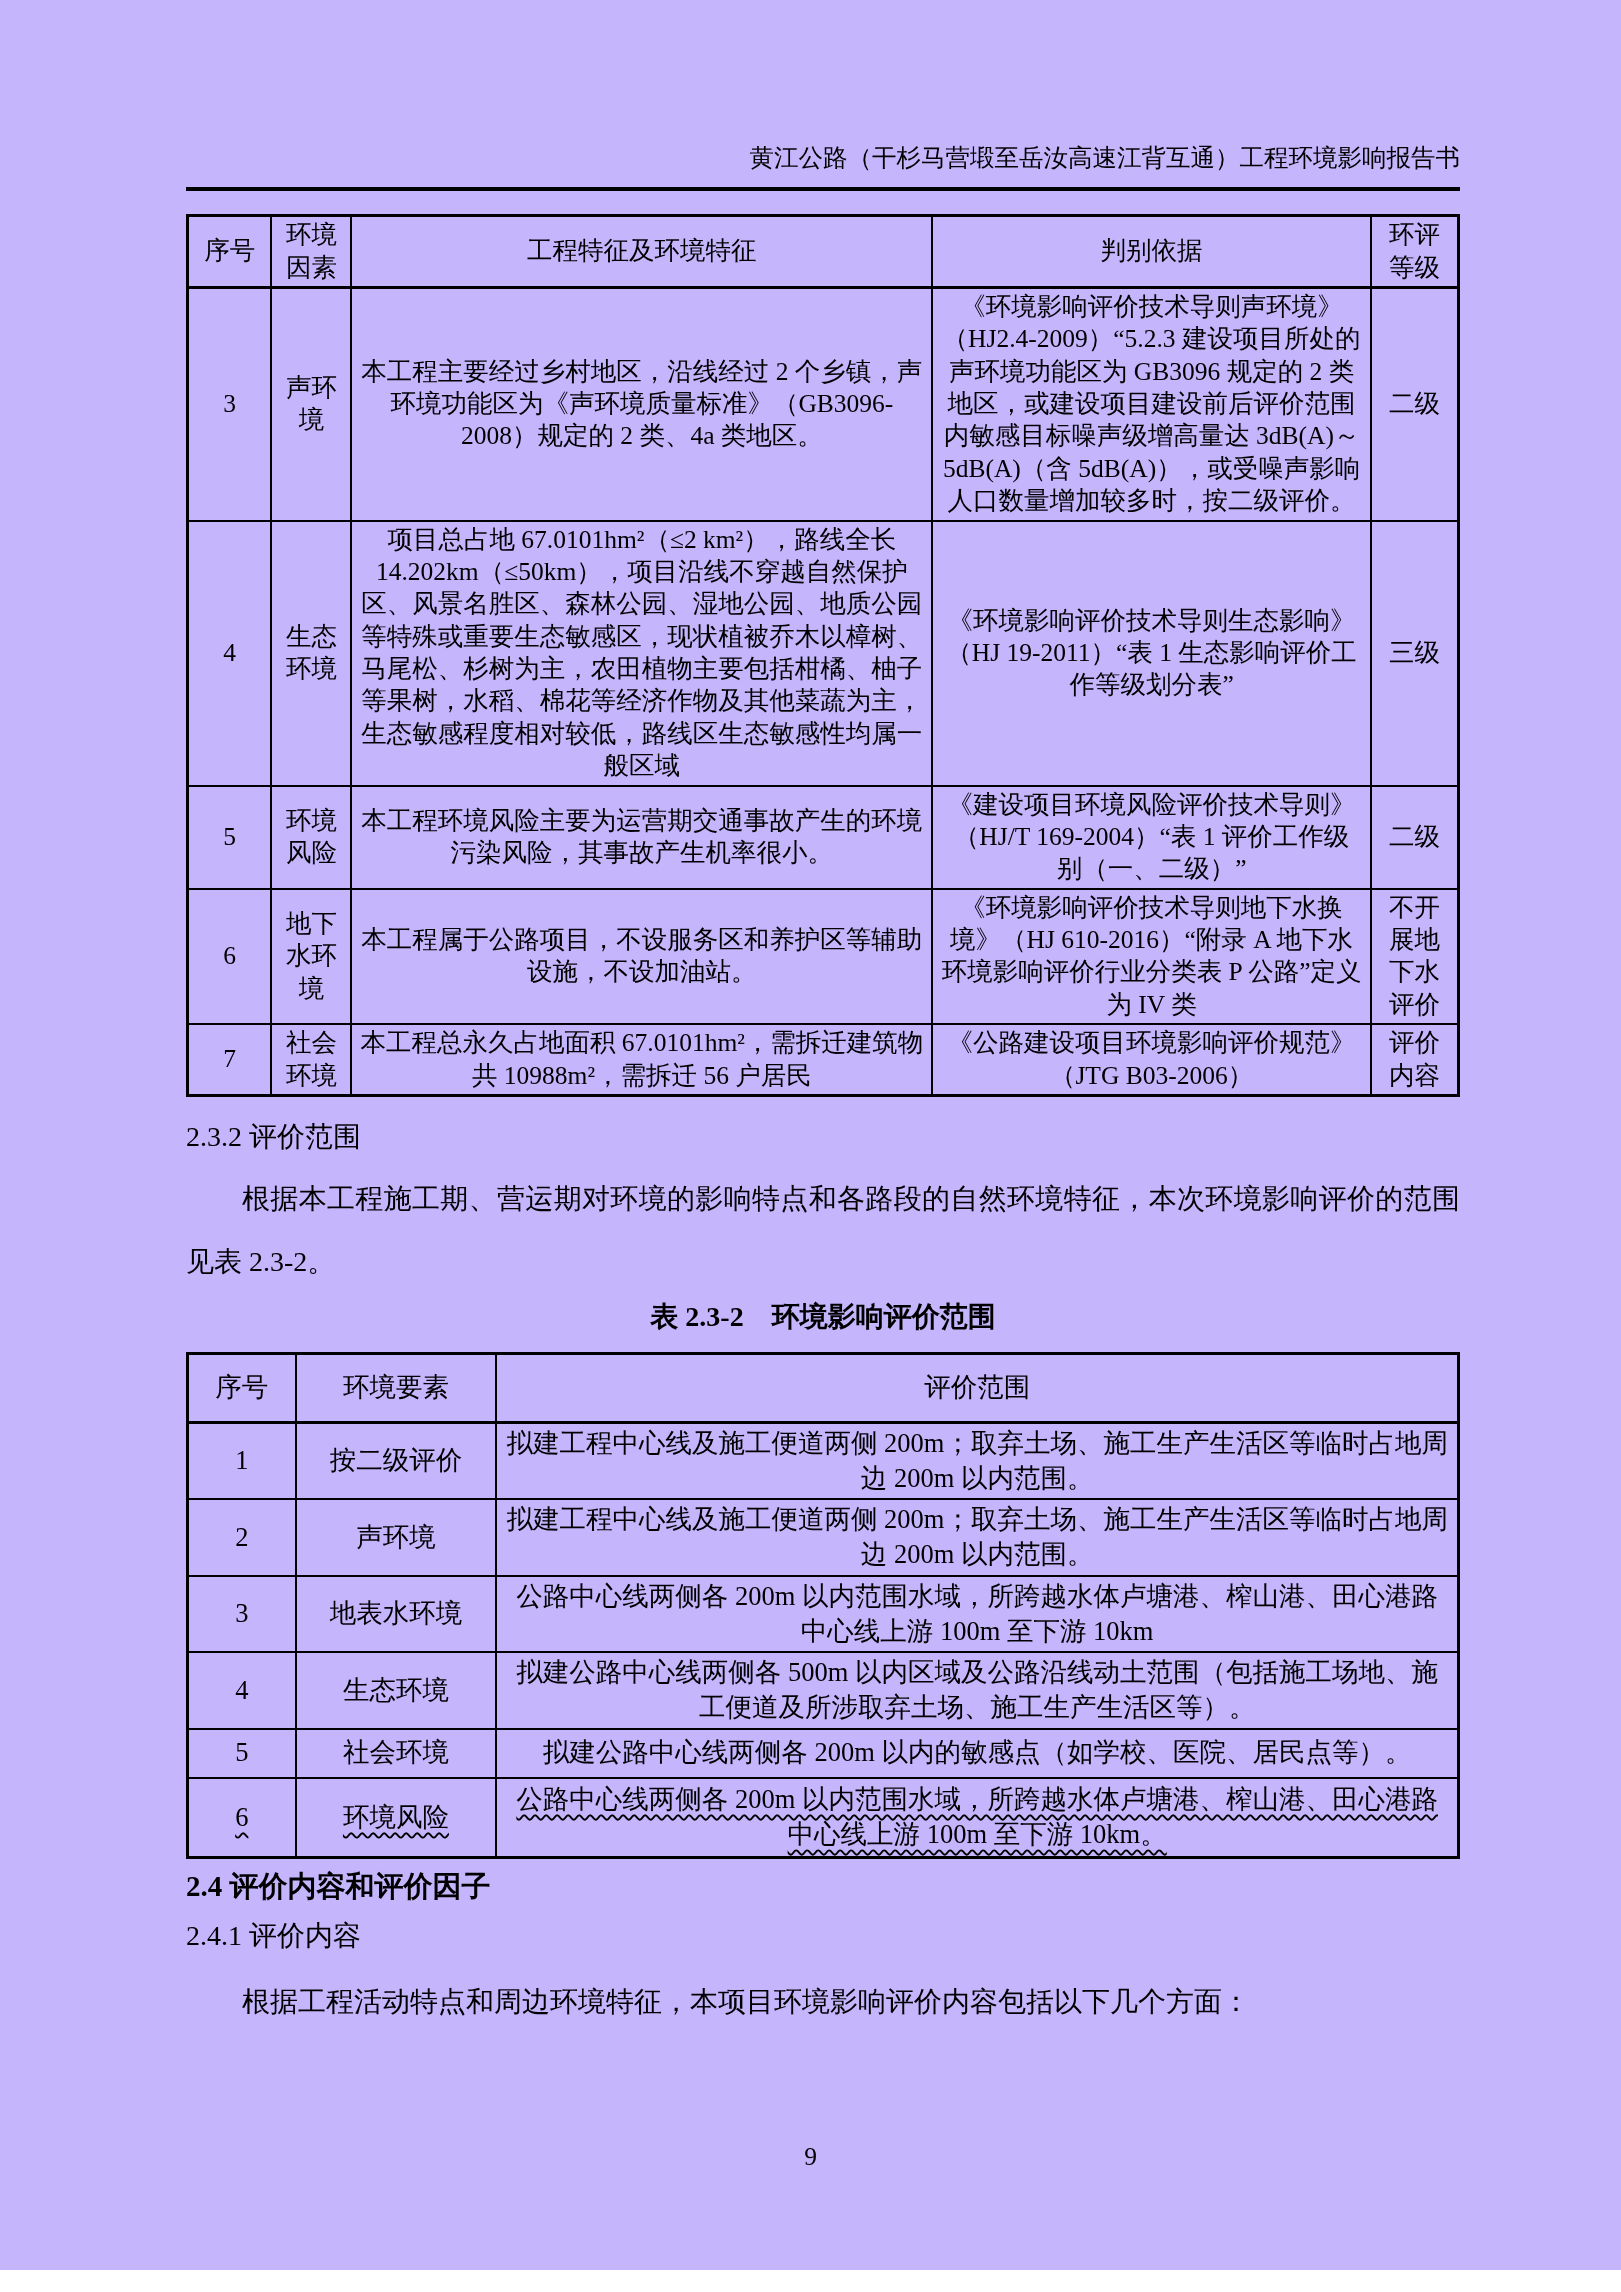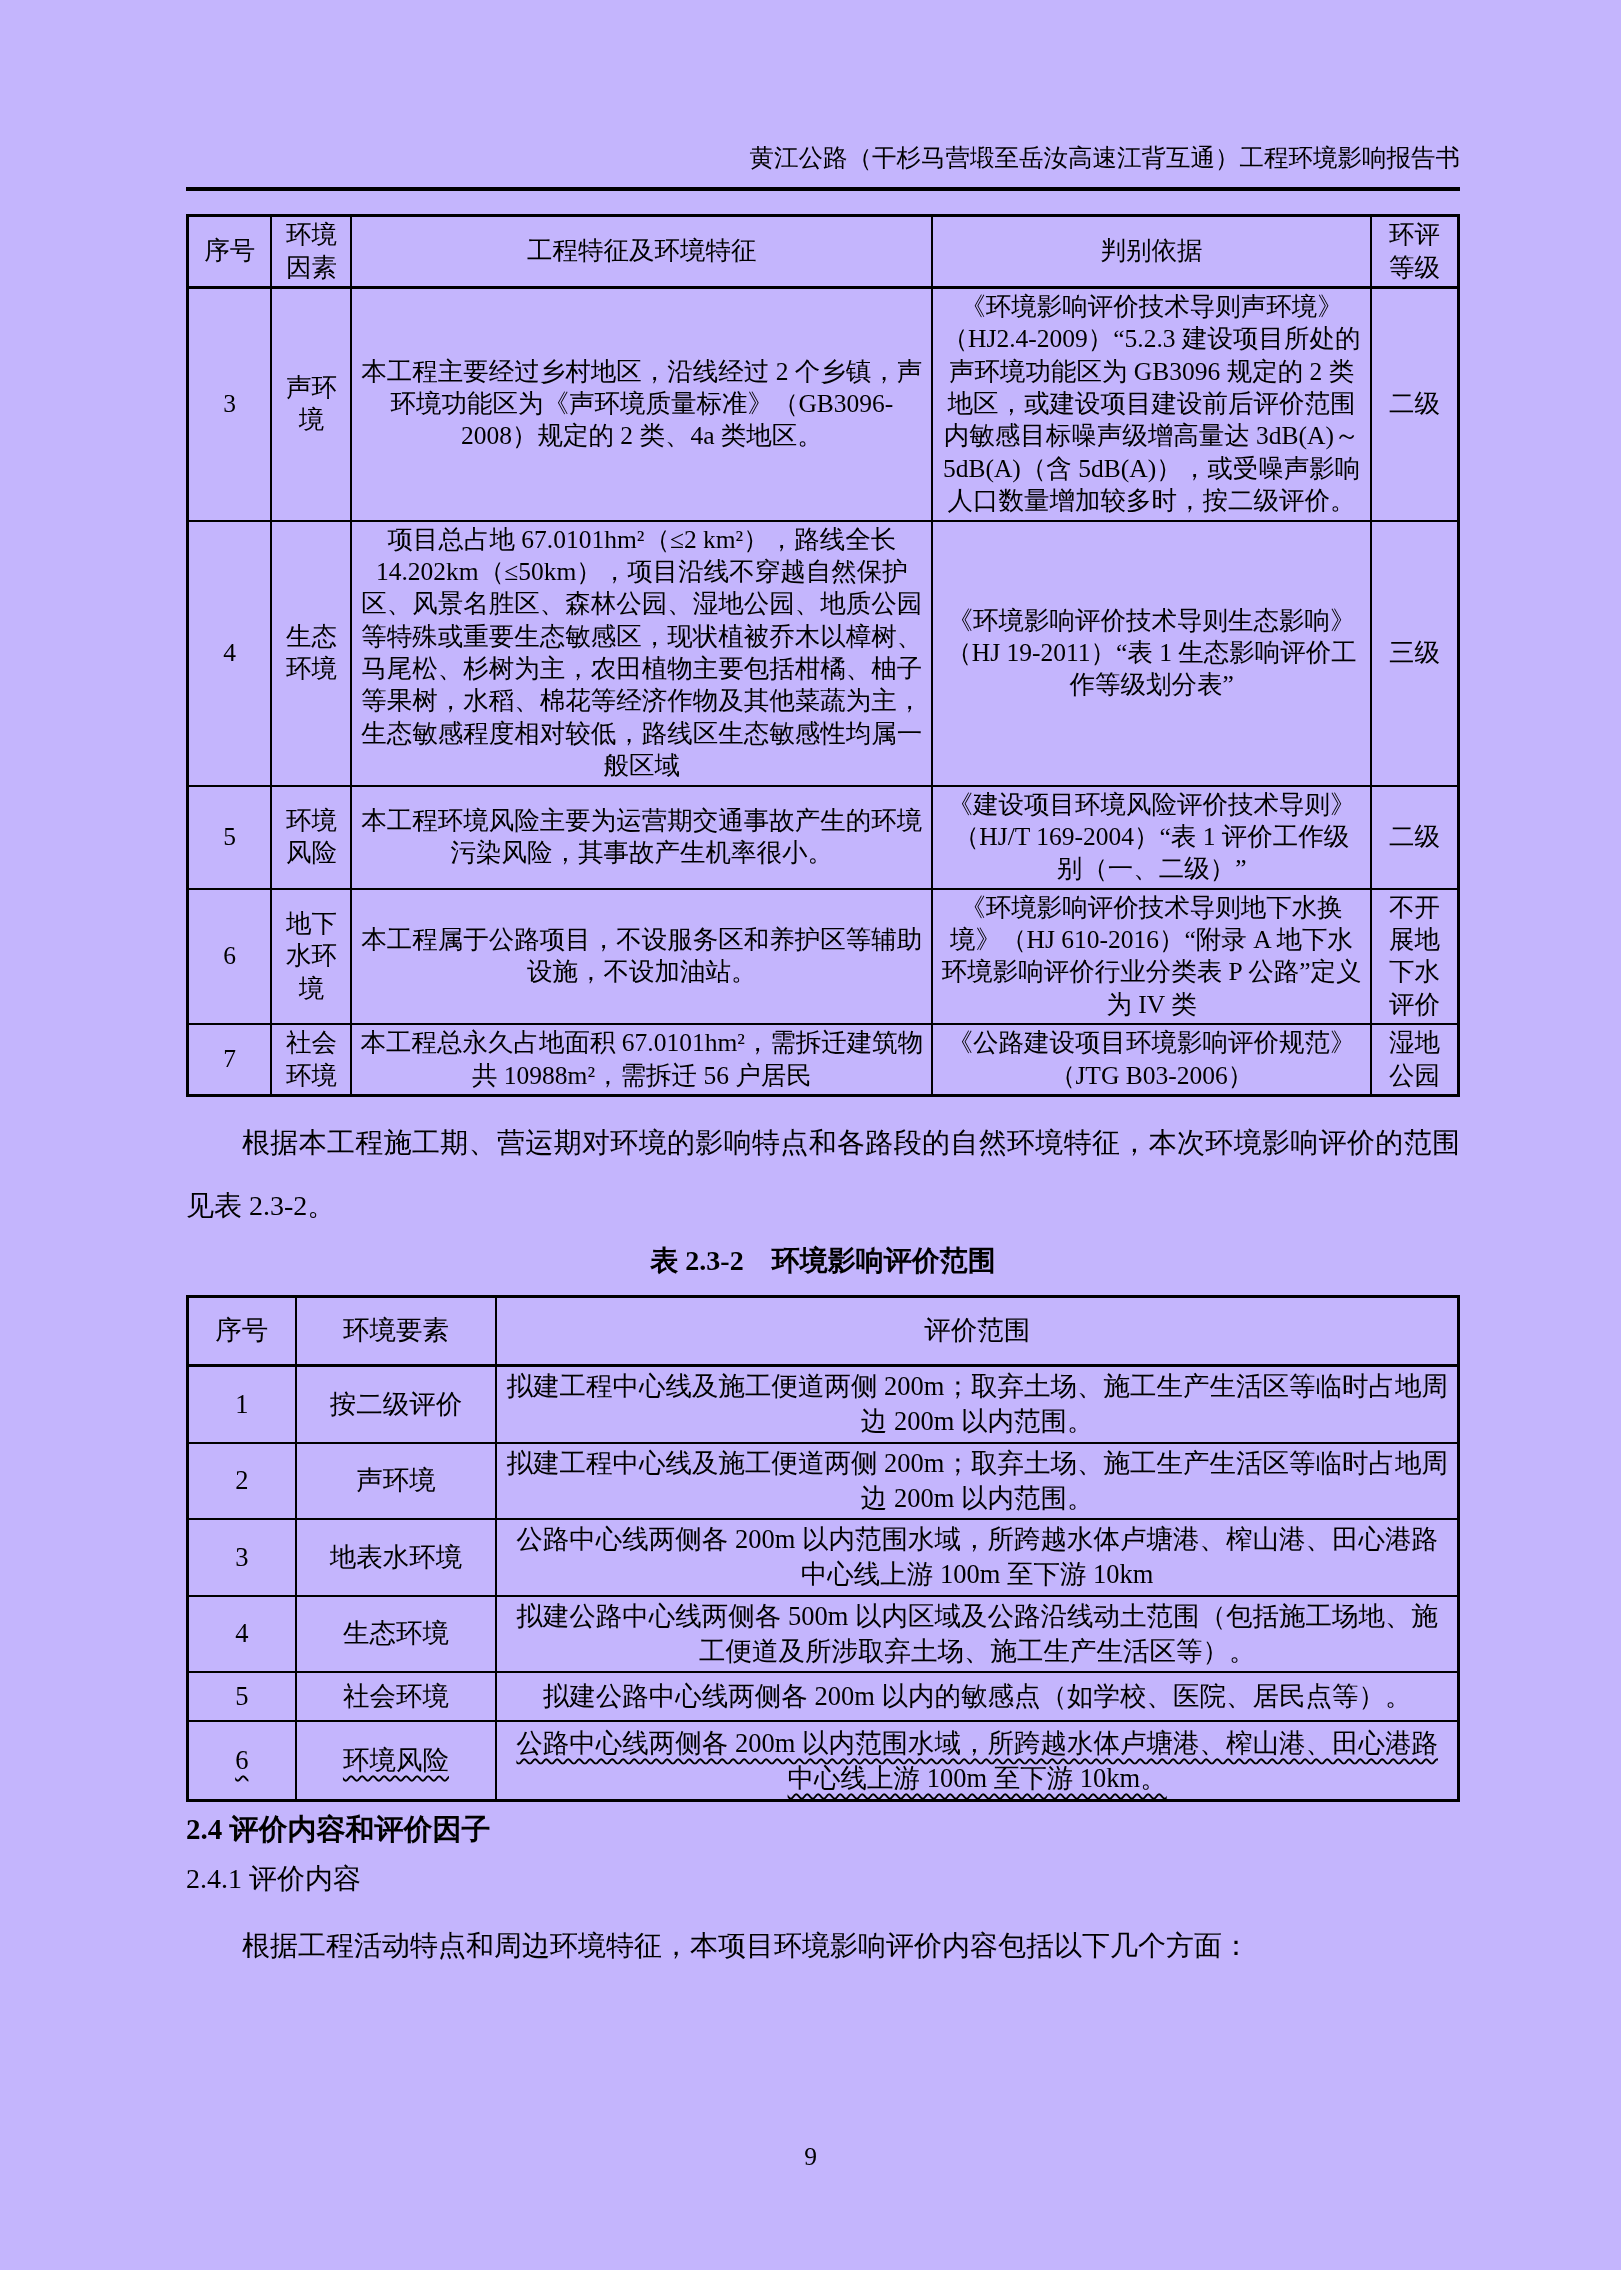--- a/index.html
+++ b/index.html
@@ -106,7 +106,7 @@
         <td>社会环境</td>
         <td>本工程总永久占地面积 67.0101hm²，需拆迁建筑物共 10988m²，需拆迁 56 户居民</td>
         <td>《公路建设项目环境影响评价规范》（JTG B03-2006）</td>
-        <td>湿地公园</td>
+        <td>评价内容</td>
       </tr>
     </tbody>
   </table>

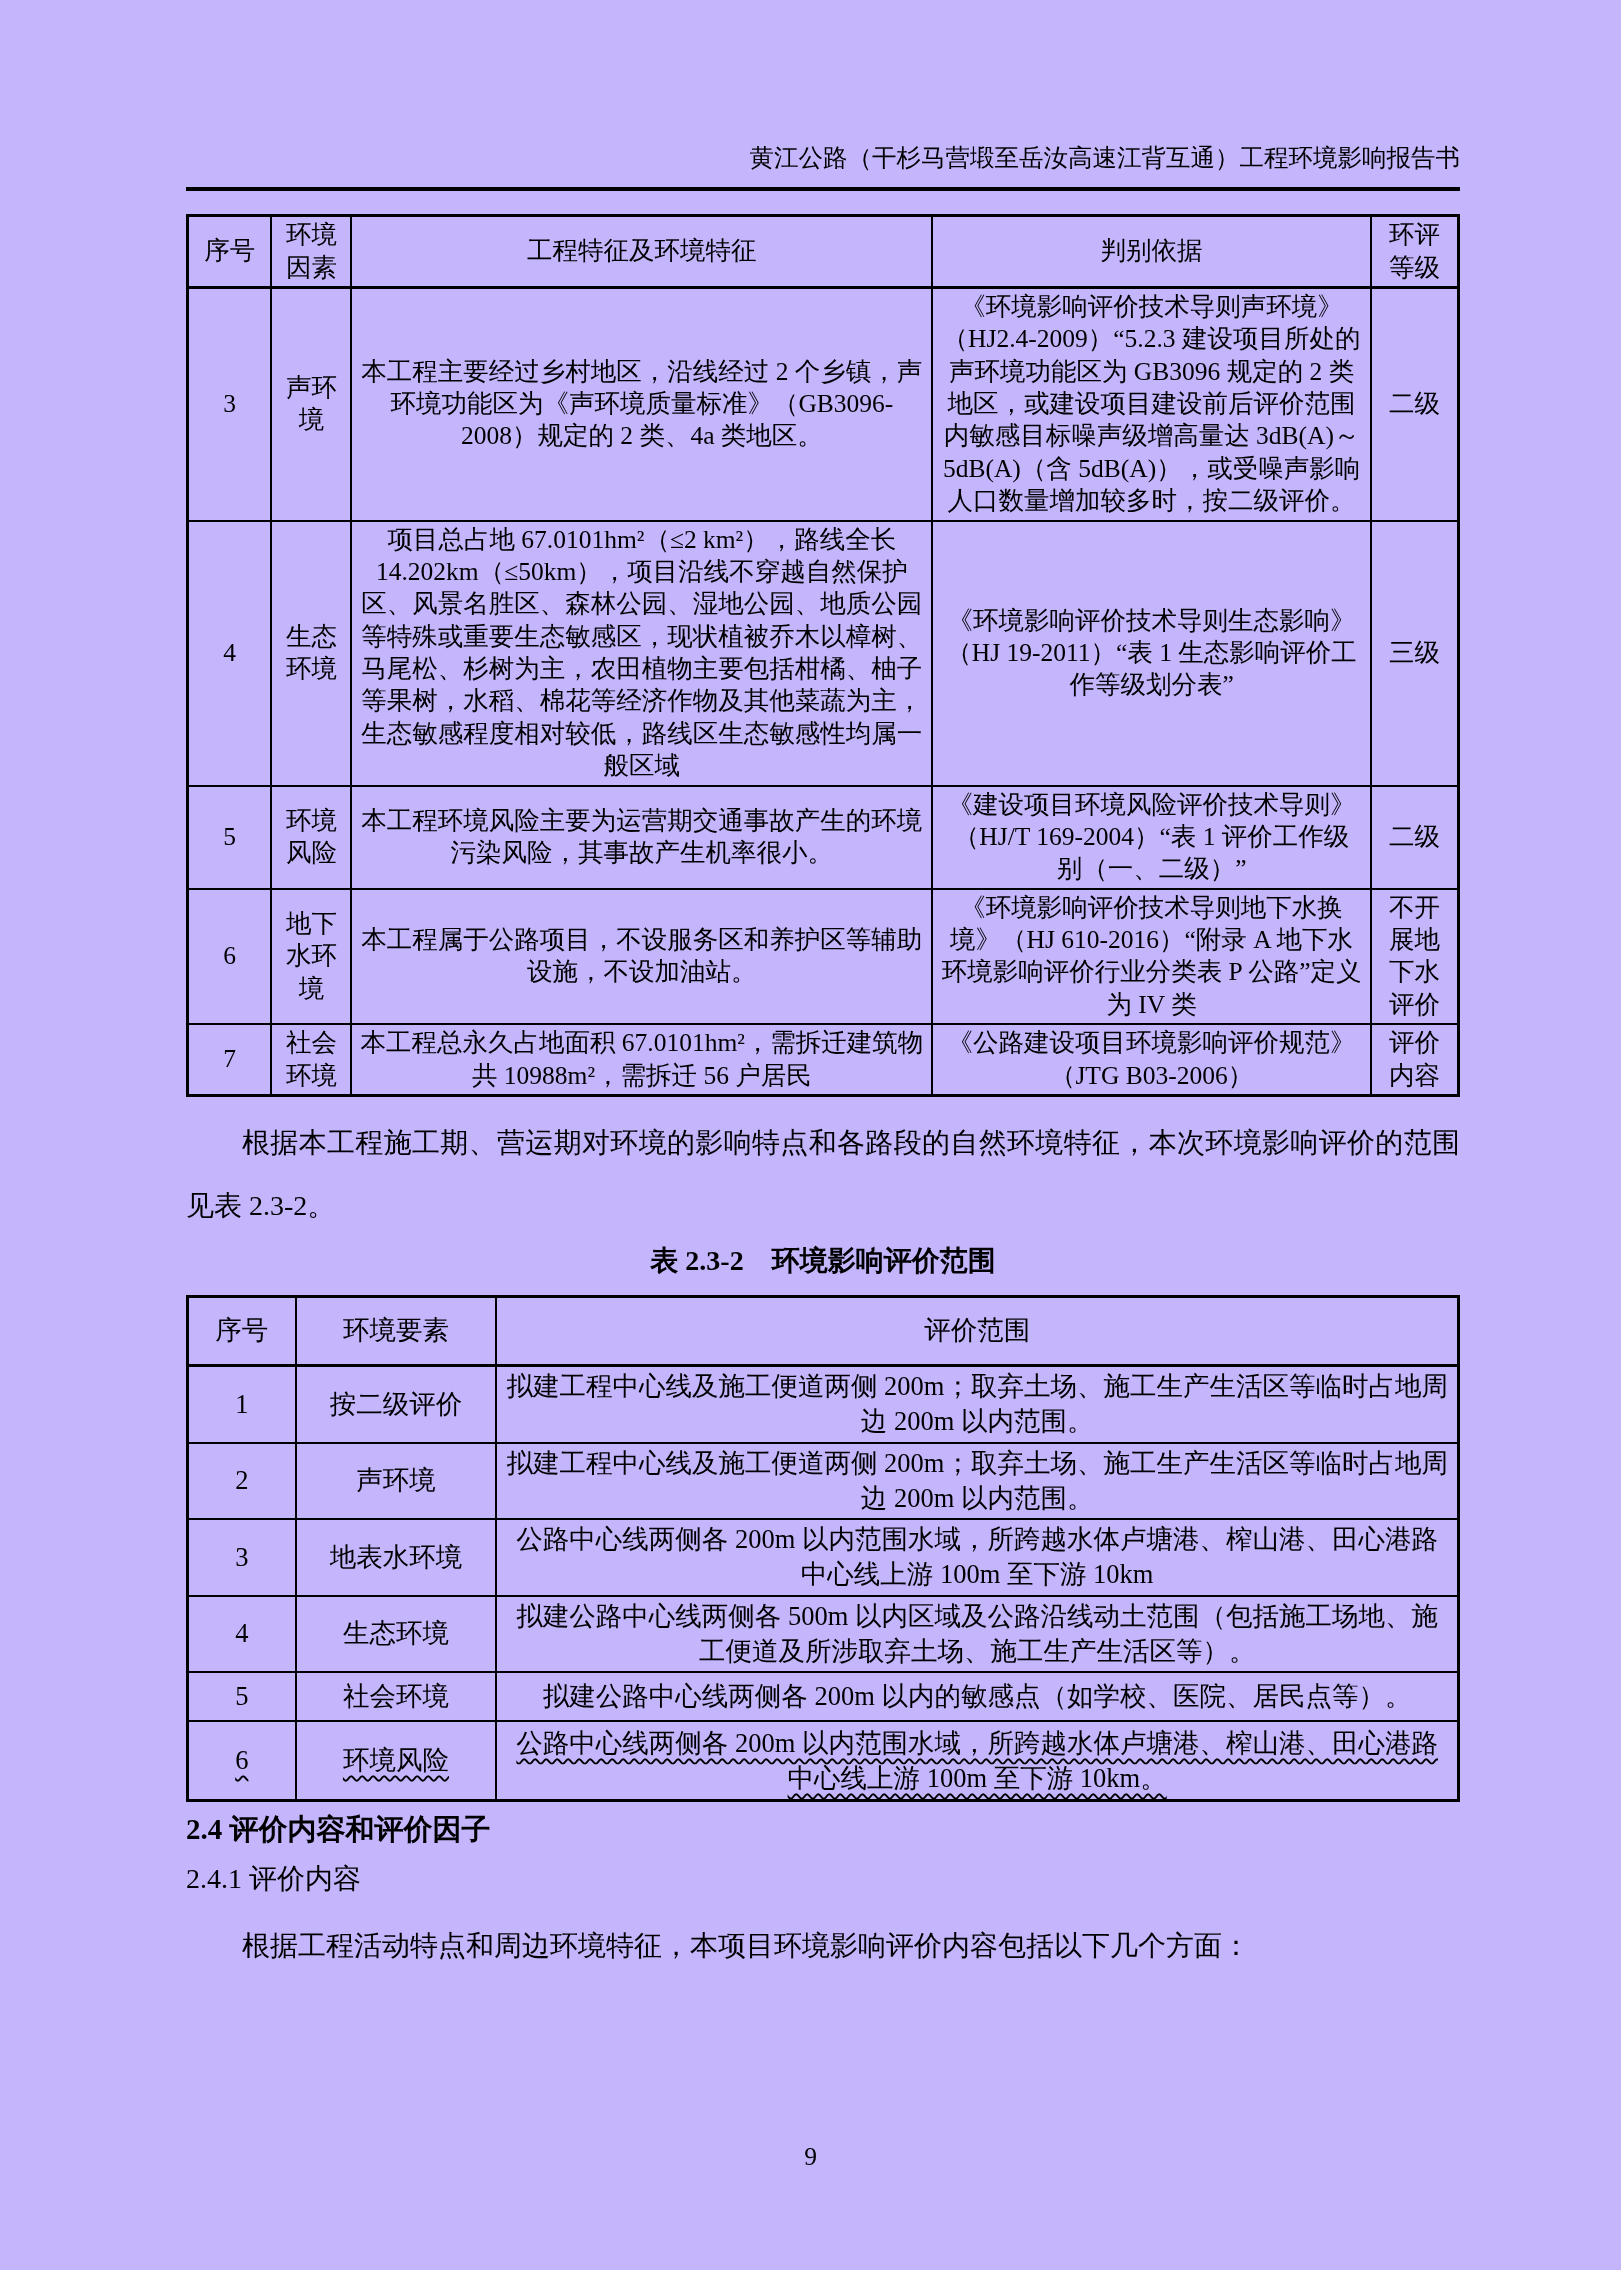--- a/index.html
+++ b/index.html
@@ -111,6 +111,7 @@
     </tbody>
   </table>
 
+  <div class="section-heading">2.3.2 评价范围</div>
   <p class="para">根据本工程施工期、营运期对环境的影响特点和各路段的自然环境特征，本次环境影响评价的范围见表 2.3-2。</p>
 
   <div class="table-title">表 2.3-2　环境影响评价范围</div>

